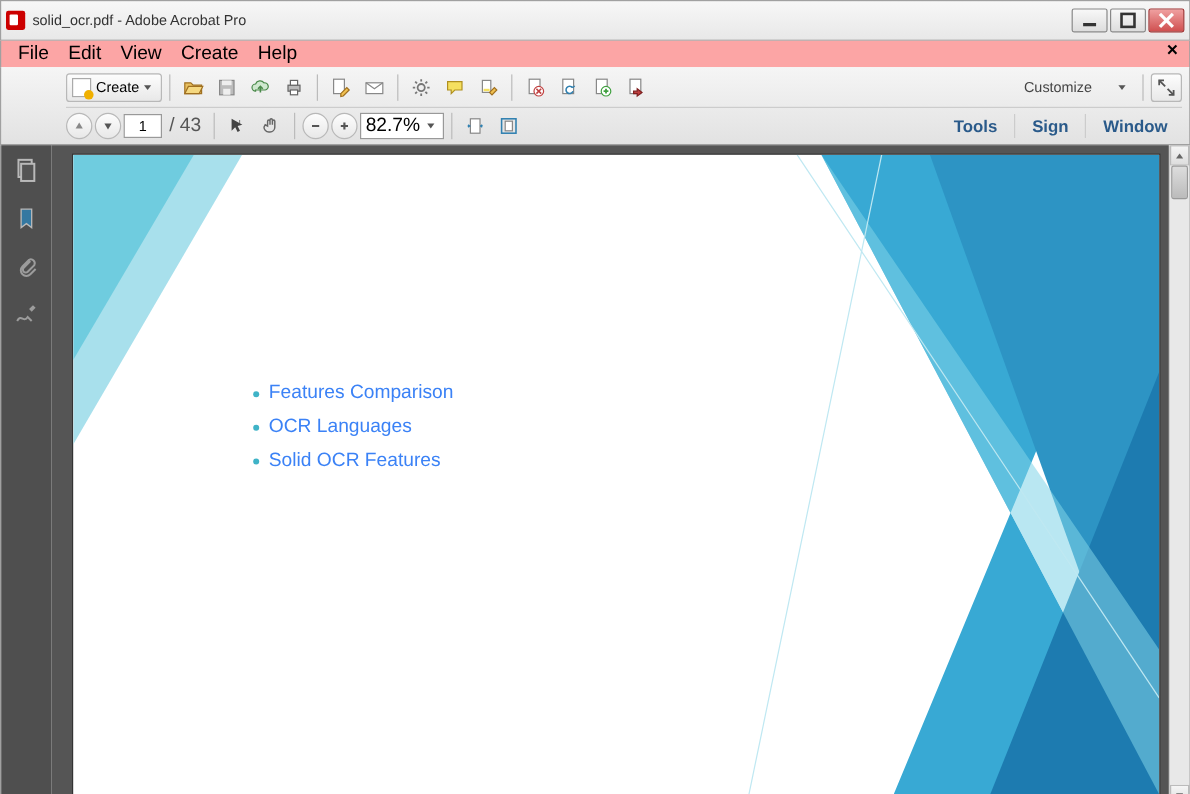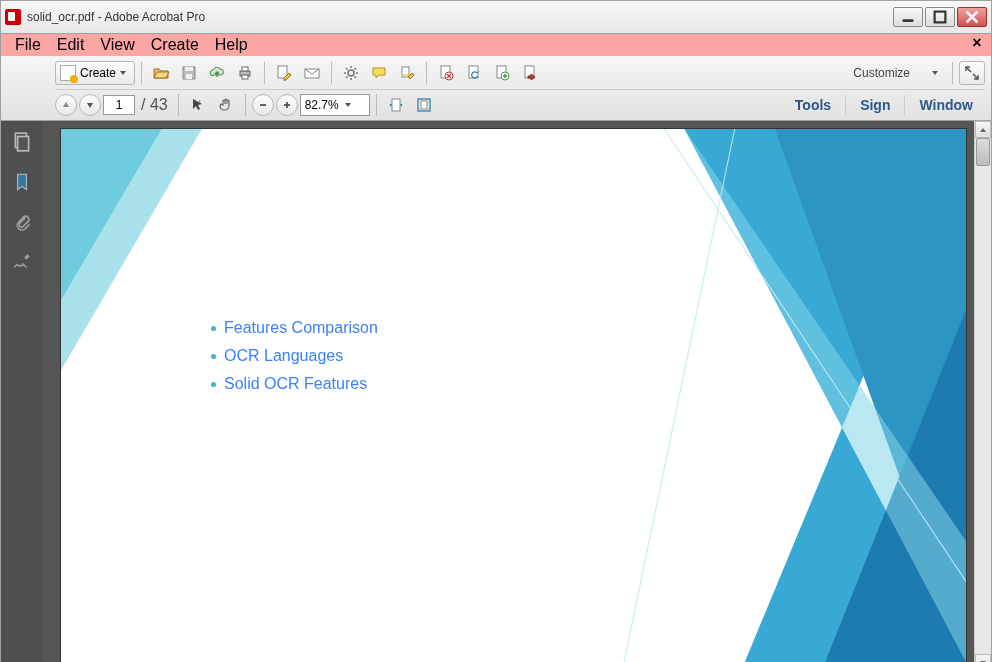--- a/index.html
+++ b/index.html
@@ -36,7 +36,7 @@
 svg.ico { width: 18px; height: 18px; }
 .page-input { width: 32px; height: 20px; border: 1px solid #999; background: #fff; text-align: center; font-size: 12px; }
 .page-total { font-size: 16px; color: #555; padding: 0 4px; }
-.zoom-select { height: 22px; border: 1px solid #999; background: #fff; display: flex; align-items: center; padding: 0 4px; gap: 6px; font-size: 12px; cursor: pointer; min-width: 70px; }
+.zoom-select { height: 22px; border: 1px solid #999; background: #fff; display: flex; align-items: center; padding: 0 4px; gap: 6px; font-size: 16px; cursor: pointer; min-width: 70px; }
 
 
 .panel-link { font-size: 14px; font-weight: 600; color: #2a5a8a; padding: 0 12px; cursor: pointer; }

